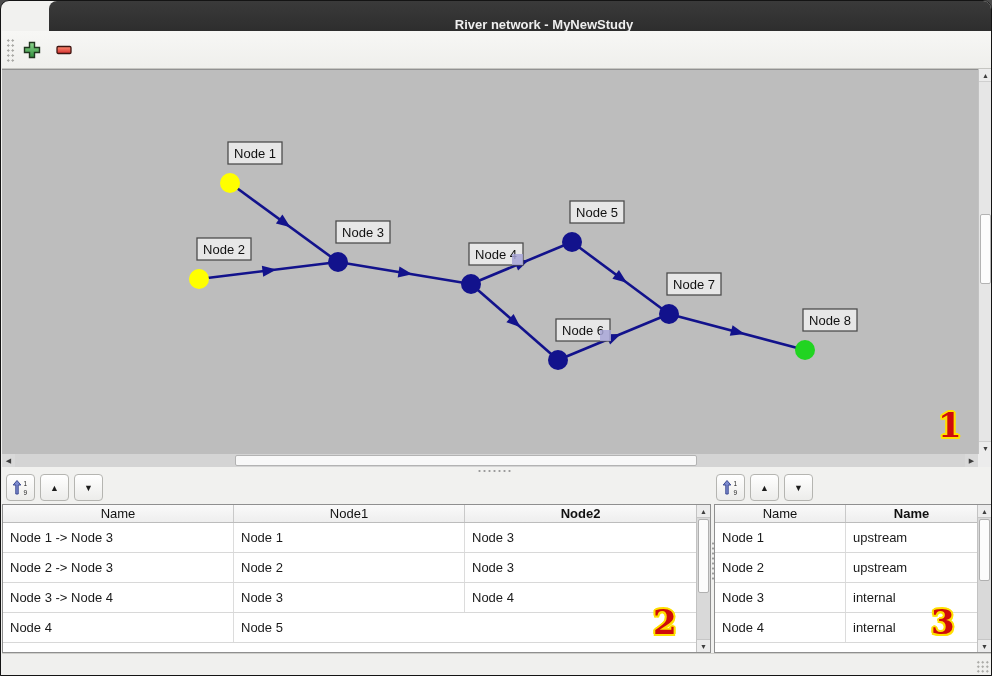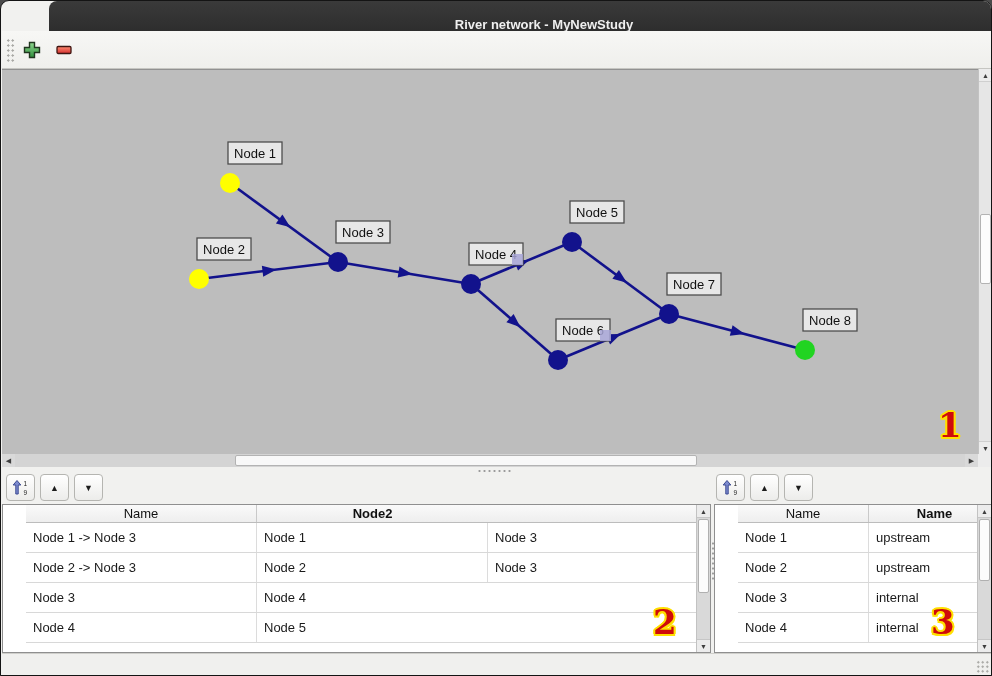--- a/index.html
+++ b/index.html
@@ -78,7 +78,7 @@
   .table-frame{position:absolute;top:503px;height:149px;border:1px solid #8f8f8f;background:#fff;display:flex;}
   .frame-left{left:1px;width:709px;}
   .frame-right{left:713px;width:278px;}
-  .datatable{position:relative;height:100%;padding-left:23px;}
+  .datatable{position:relative;height:100%;}
   .edge-table{width:693px;}
   .node-table{width:262px;}
   .thead{display:grid;height:18px;background:linear-gradient(#fafafa,#eeeeee);border-bottom:1px solid #bcbcbc;}

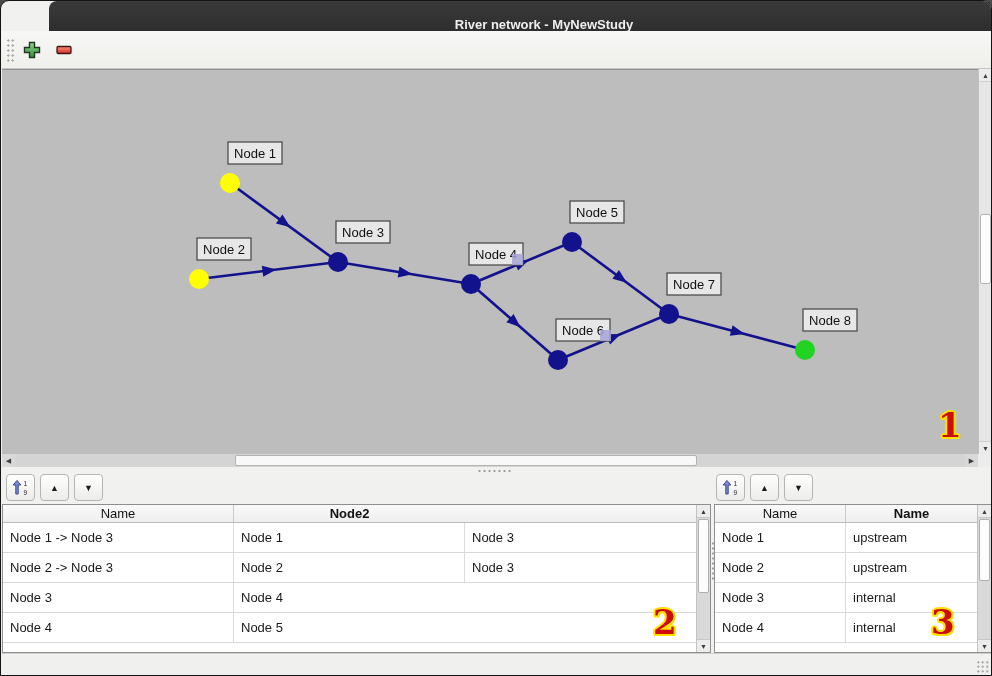--- a/index.html
+++ b/index.html
@@ -252,6 +252,7 @@
     <div class="datatable edge-table">
       <div class="thead">
           <div class="th">Name</div>
+          <div class="th">Node1</div>
           <div class="th">Node2</div>
         </div>
       <div class="tbody">

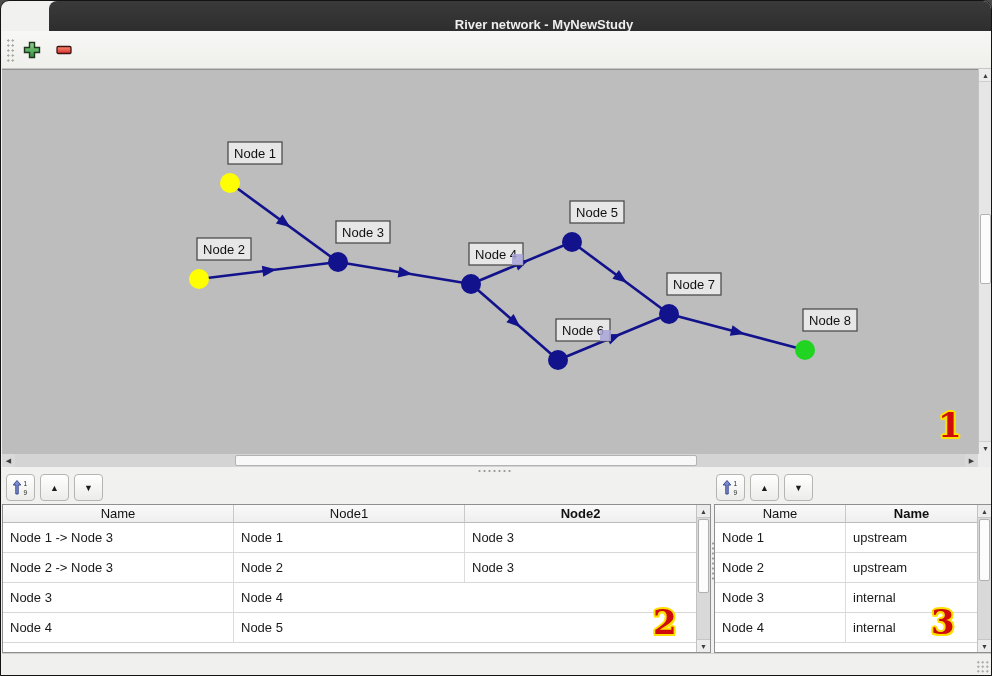--- a/index.html
+++ b/index.html
@@ -267,6 +267,7 @@
             <div class="td">Node 3</div>
           </div>
           <div class="trow">
+            <div class="td">Node 3 -&gt; Node 4</div>
             <div class="td">Node 3</div>
             <div class="td">Node 4</div>
           </div>

